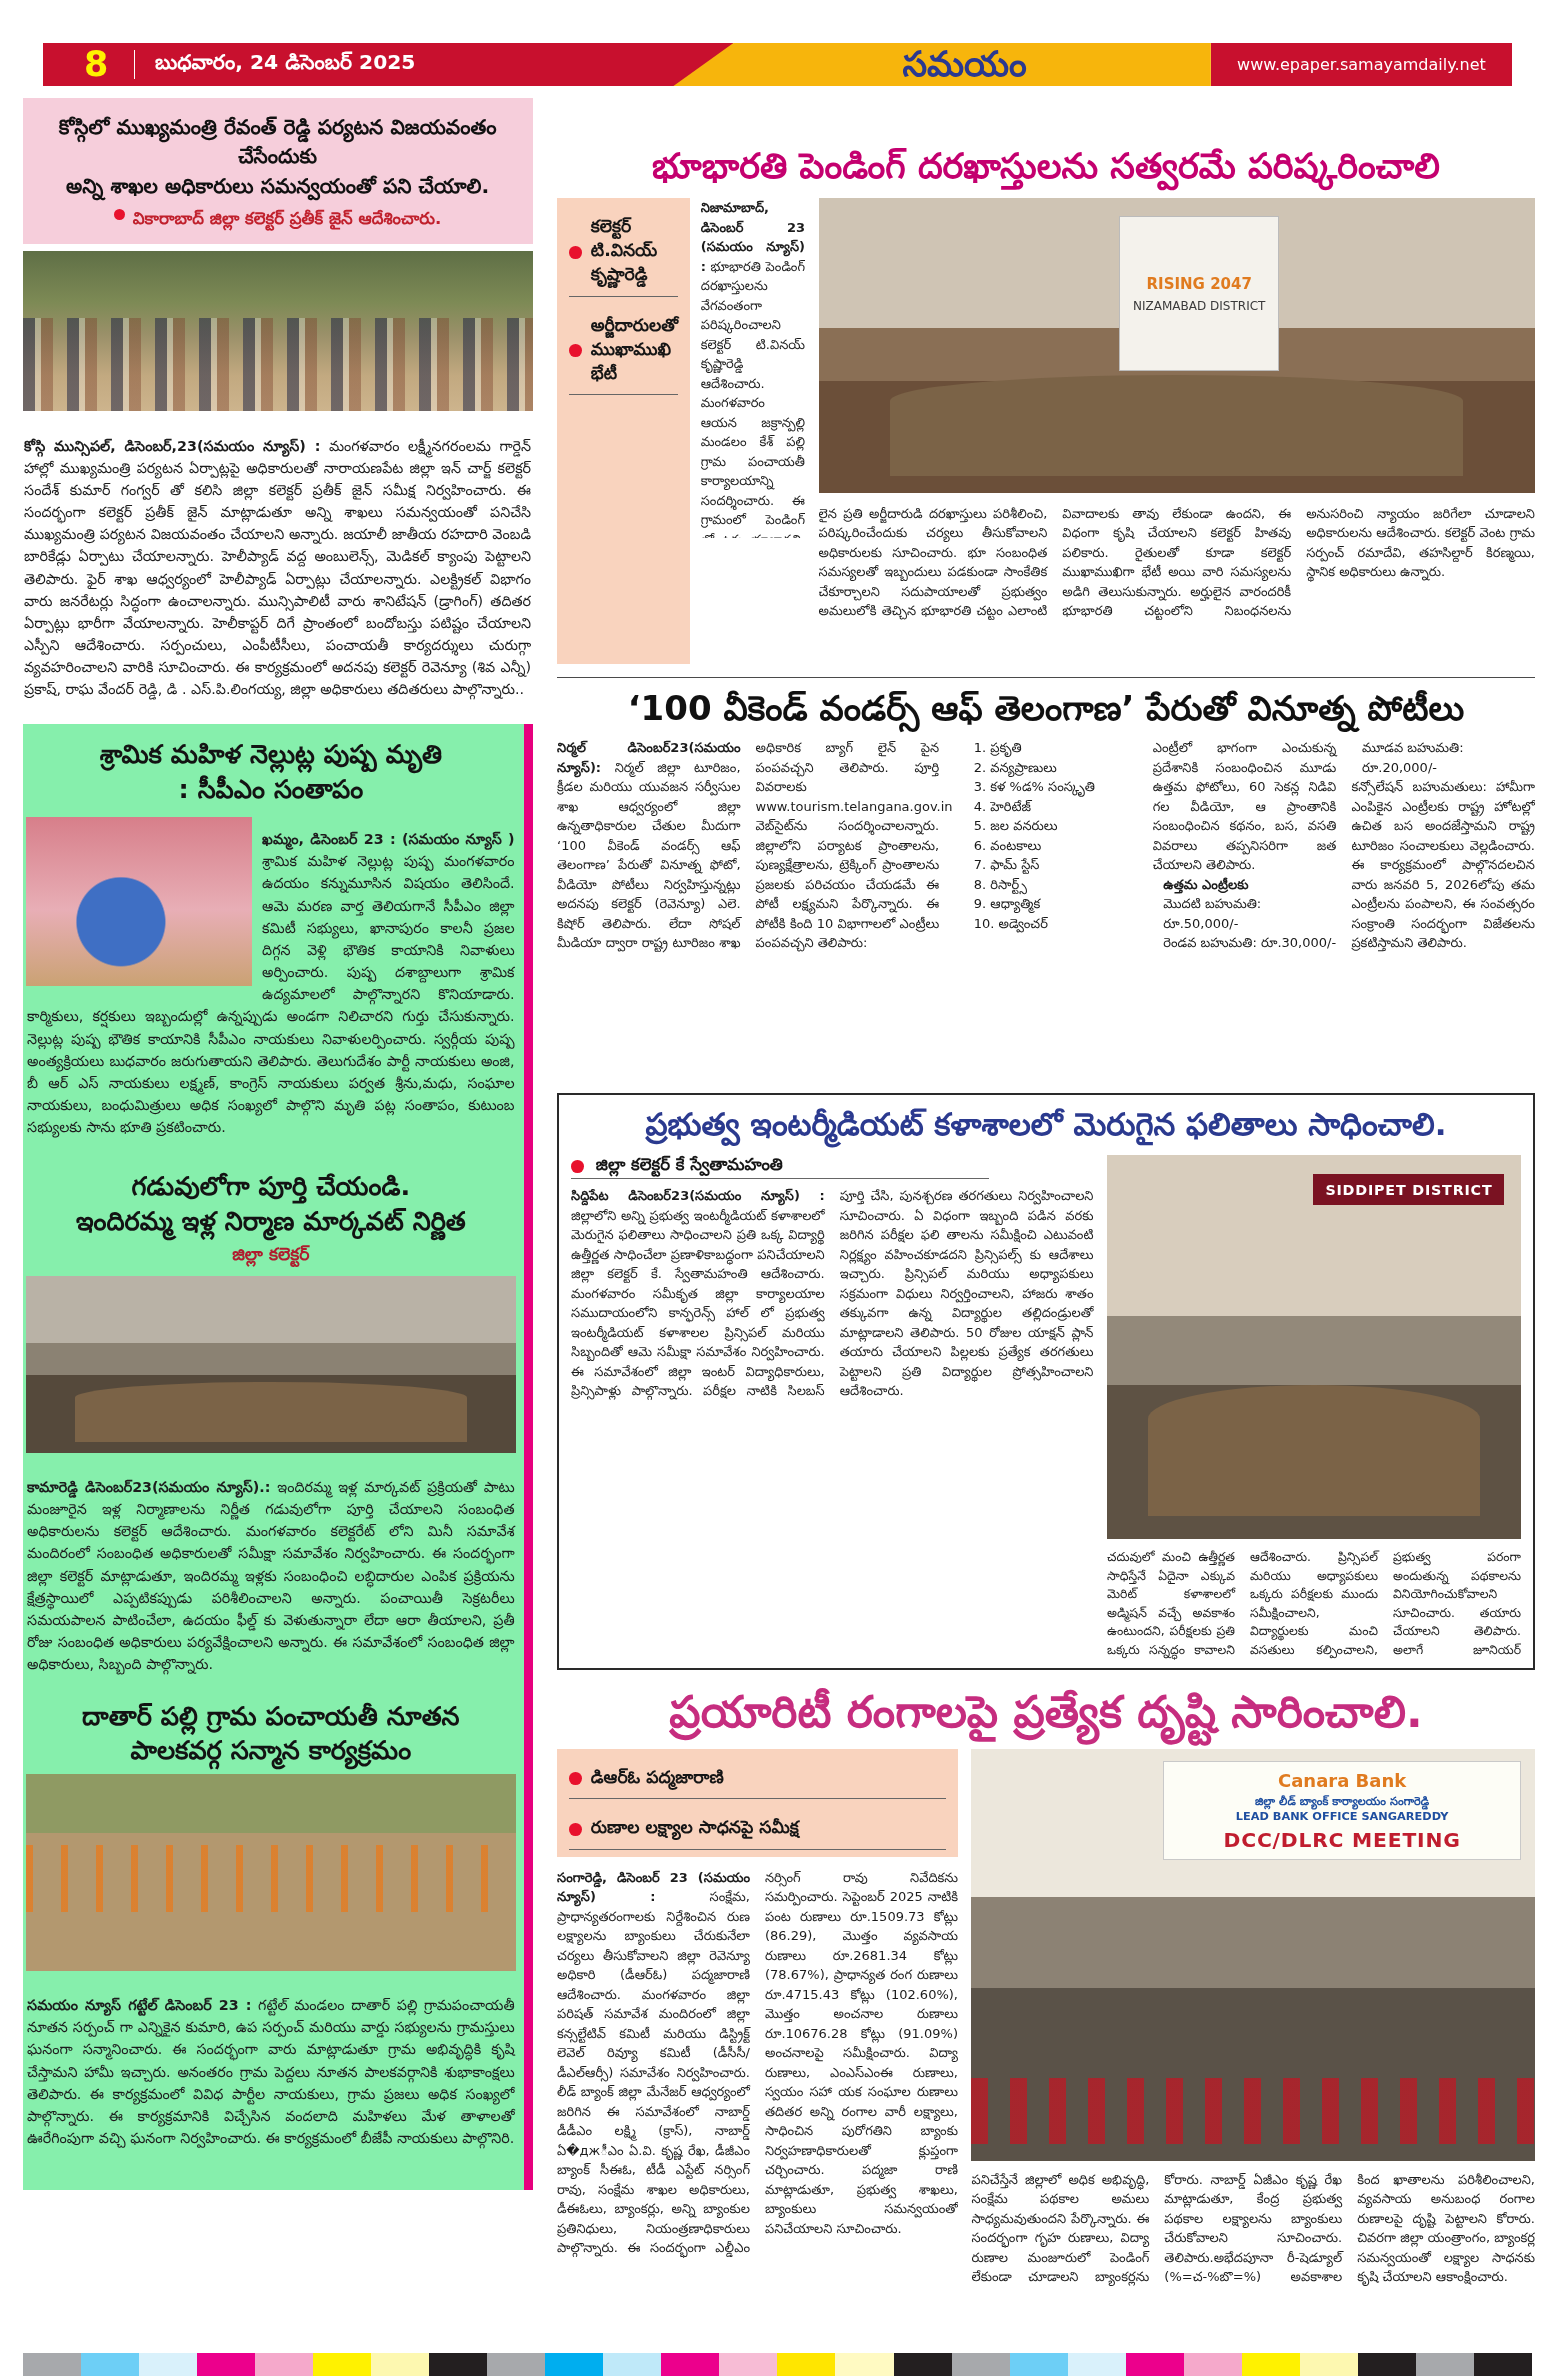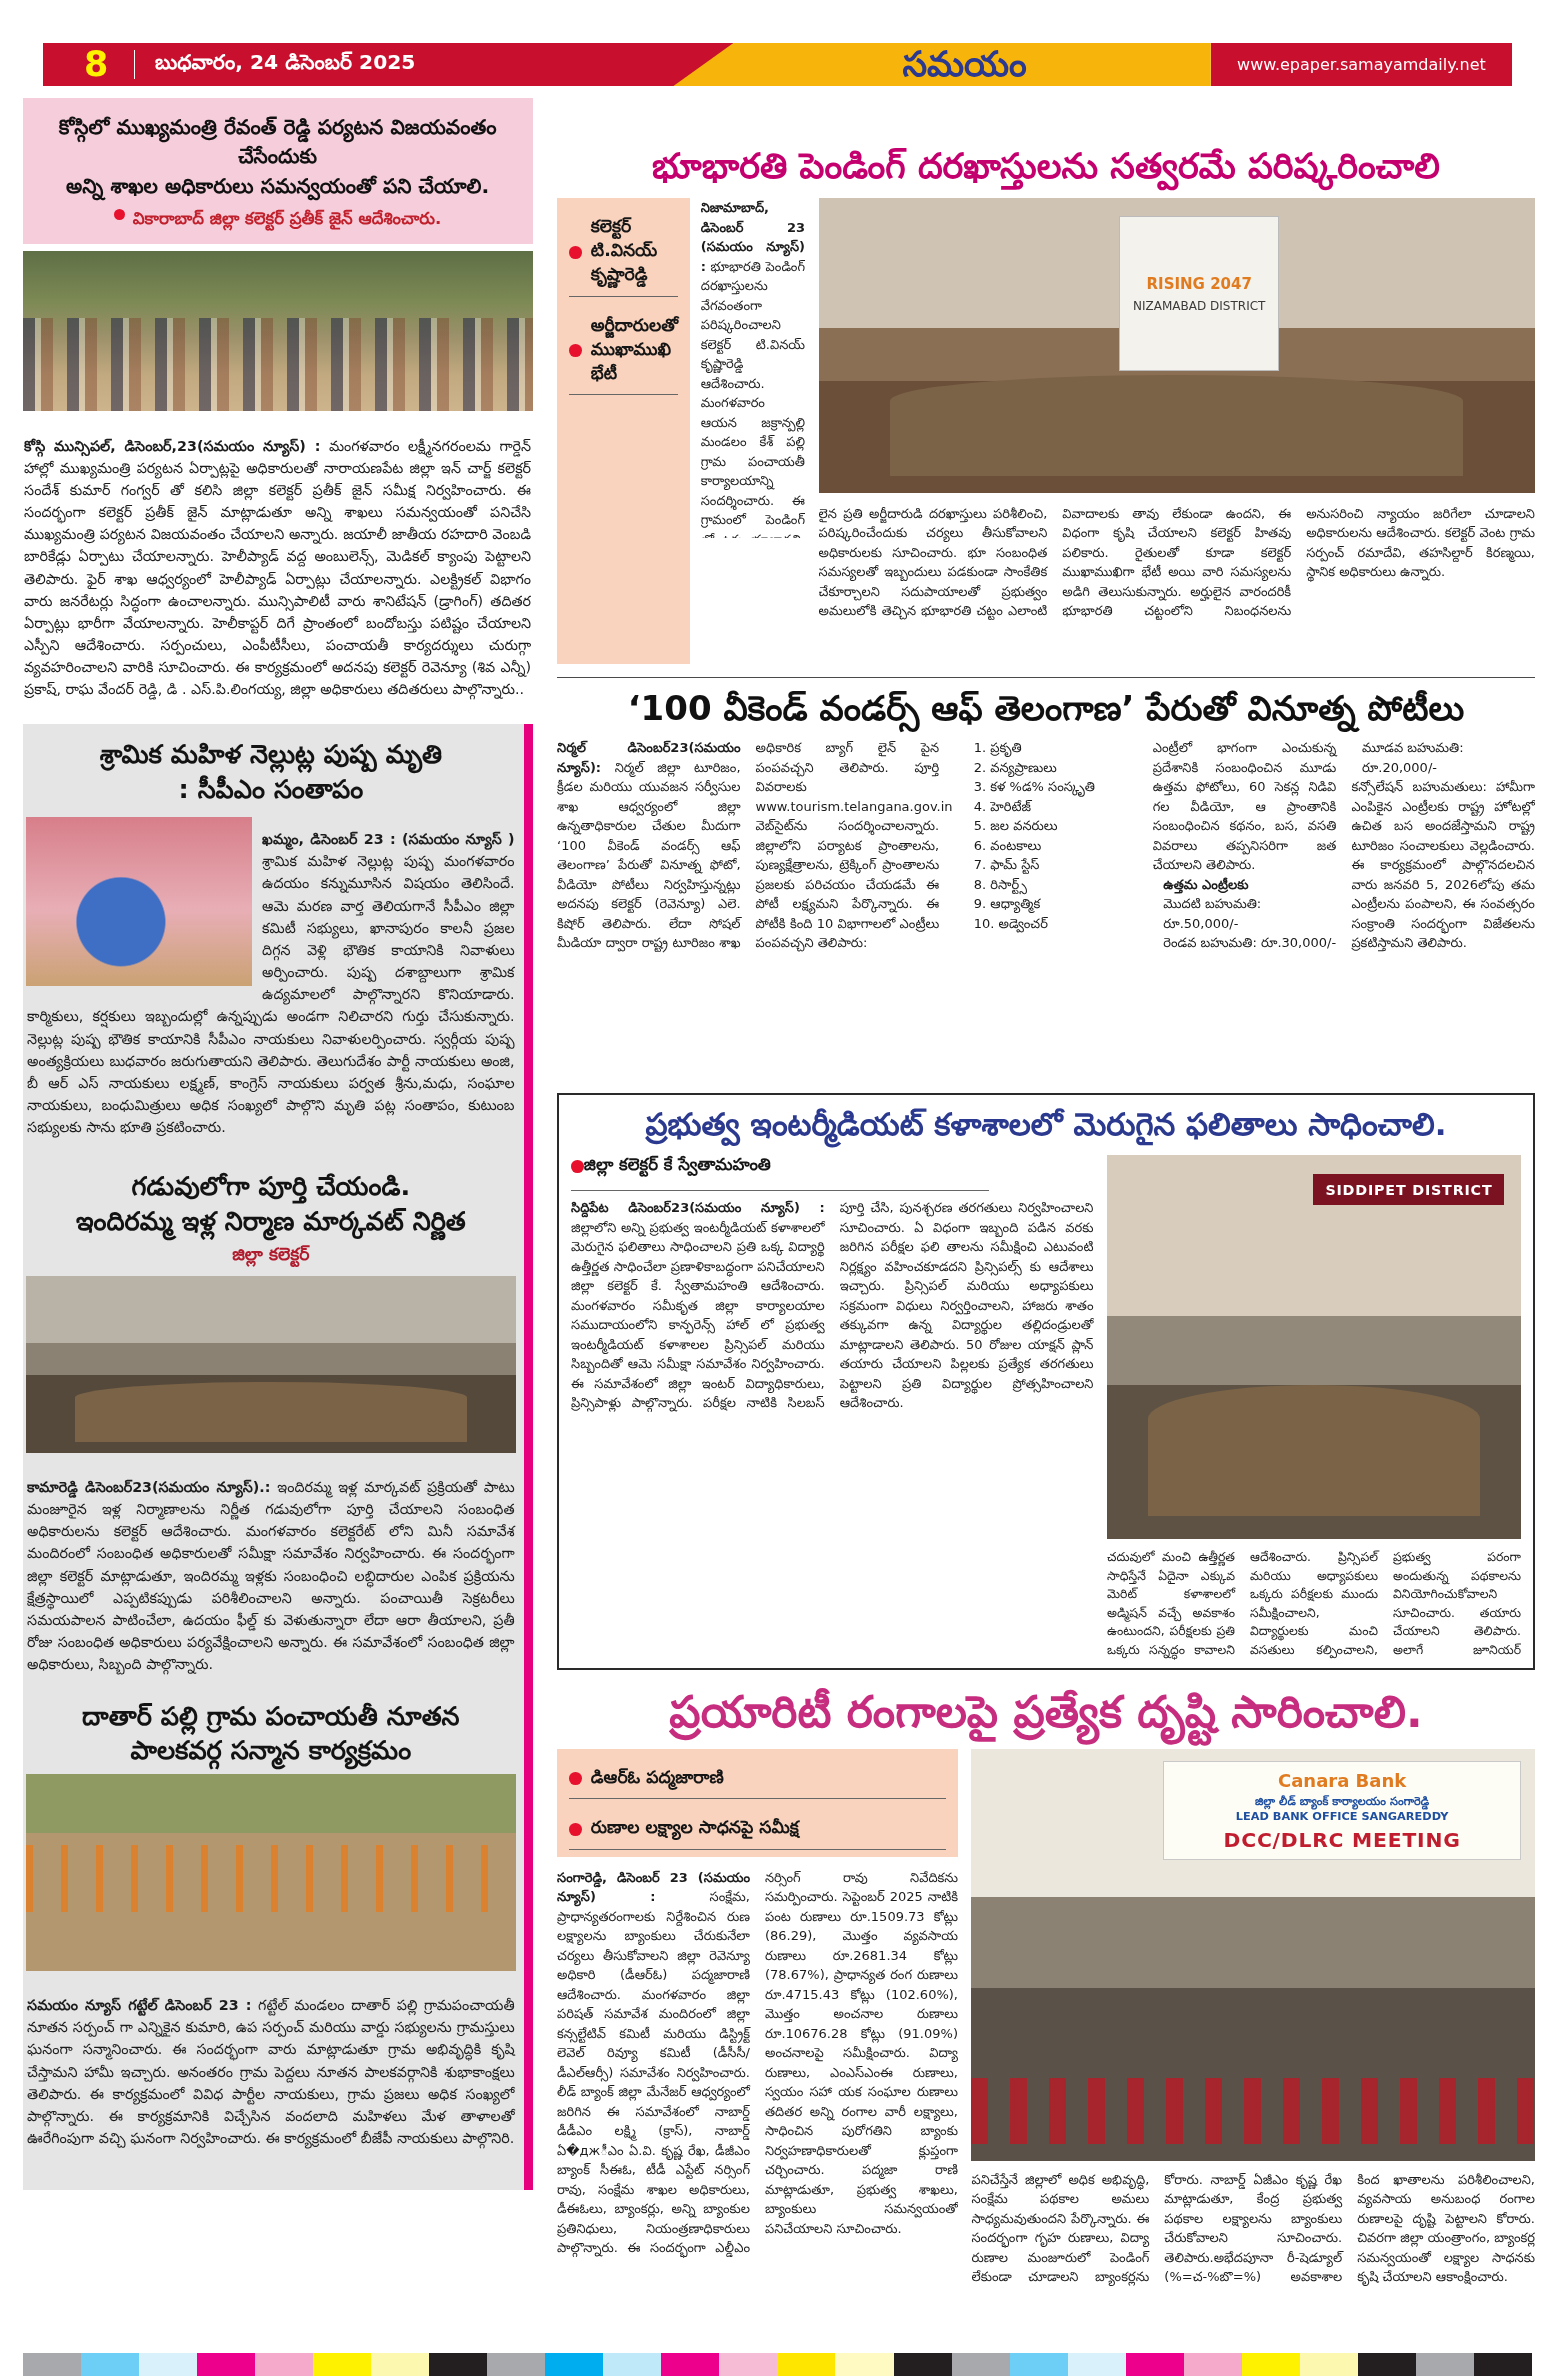--- a/index.html
+++ b/index.html
@@ -33,7 +33,7 @@
   .lead-sub{font-size:16.6px;font-weight:bold;color:#c0202c;margin-top:7.5px;display:flex;justify-content:center;align-items:flex-start;gap:7.5px;}
   .bdot{width:11.3px;height:11.3px;border-radius:50%;background:#e8112d;flex:none;display:inline-block;}
   .left-body{font-size:14.3px;line-height:1.55;text-align:justify;padding:9px 1.5px;color:#1c1c1c;}
-  .pink-panel{background:#e5e5e5;border-right:9.8px solid #e6007e;padding:6px 7.5px 18px 3px;}
+  .pink-panel{background:#86efac;border-right:9.8px solid #e6007e;padding:6px 7.5px 18px 3px;}
   .lh2{font-size:25.6px;font-weight:bold;color:#131313;text-align:center;line-height:1.35;margin:7.5px 0 6px;}
   .byline{font-size:17.3px;font-weight:bold;color:#b01c2e;text-align:center;margin:1.5px 0 7.5px;}
 

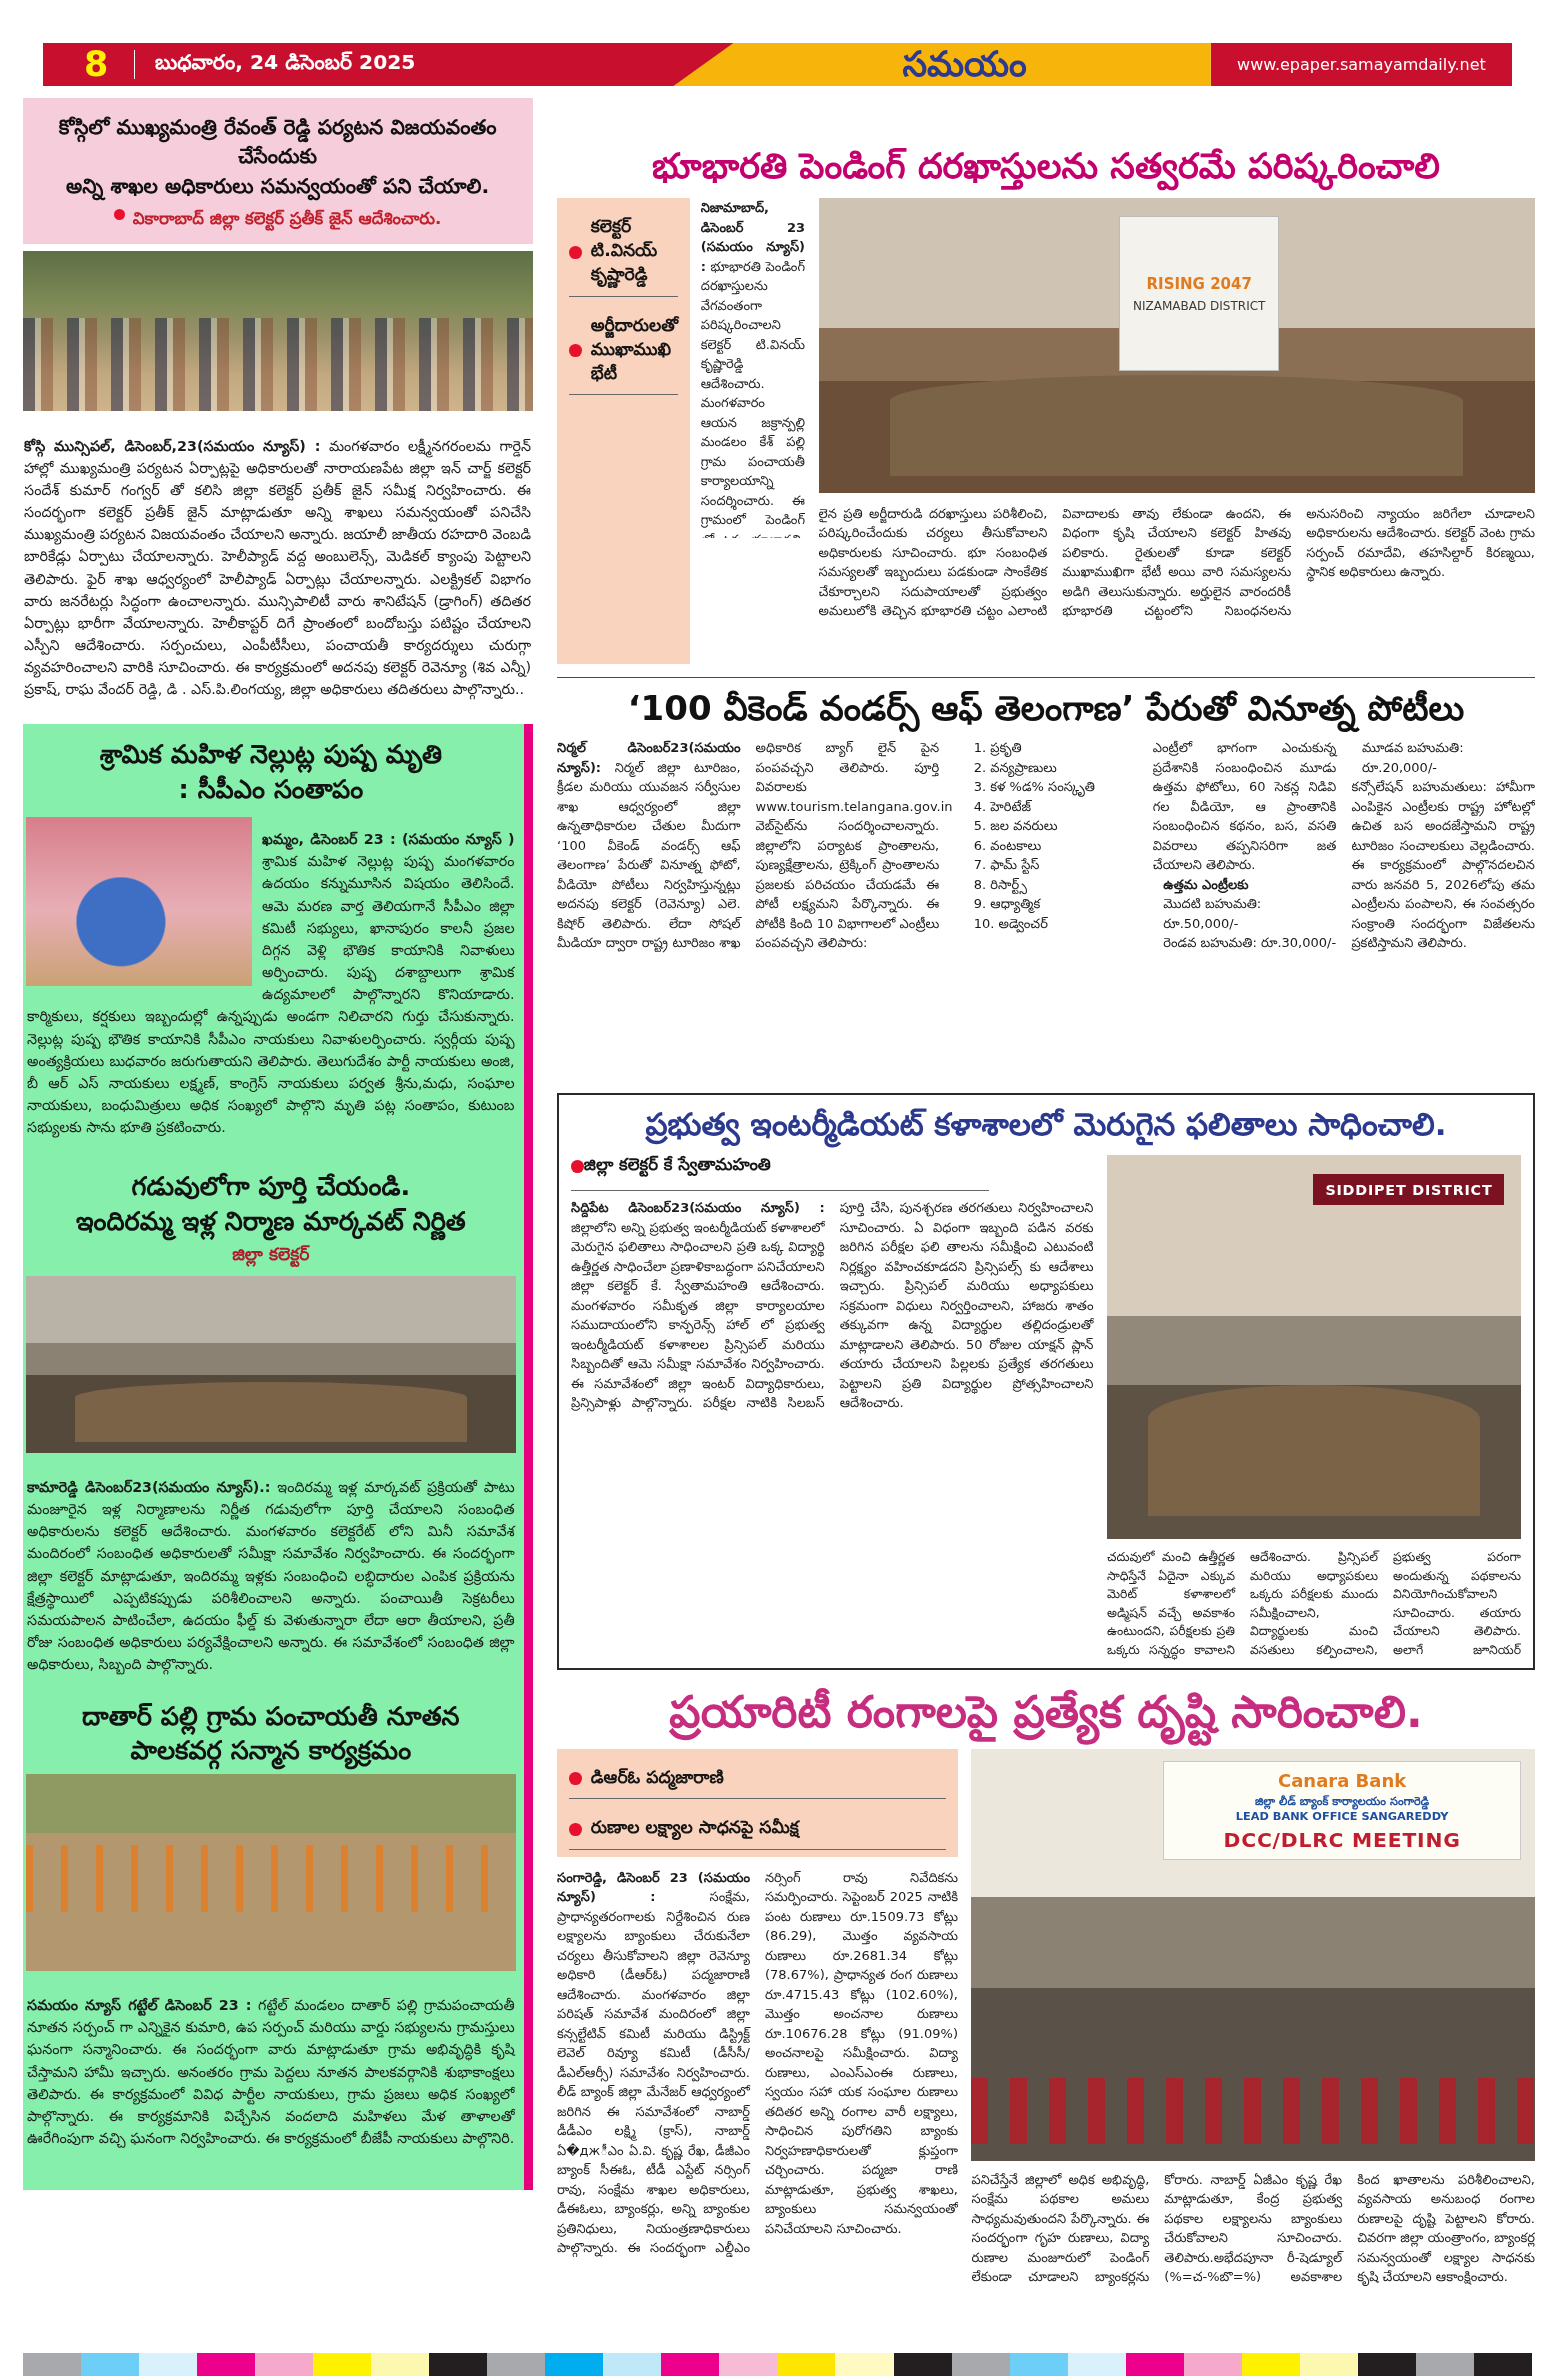--- a/index.html
+++ b/index.html
@@ -90,8 +90,8 @@
   .hlC{color:#2b3a8f;font-size:31px;font-weight:bold;text-align:center;line-height:1.2;}
   .artC-colL{width:55%;flex:none;}
   .artC-colR{flex:1;display:flex;flex-direction:column;gap:9px;}
-  .cbullet{font-size:16.6px;font-weight:bold;color:#161616;display:flex;gap:0;align-items:center;
-    border-bottom:1.1px solid #666;padding-bottom:12px;margin-bottom:7.5px;width:80%;}
+  .cbullet{font-size:16.6px;font-weight:bold;color:#161616;display:flex;gap:12px;align-items:center;
+    border-bottom:1.1px solid #666;padding-bottom:0;margin-bottom:7.5px;width:80%;}
   .artD{margin-top:18px;}
   .hlD{color:#c62d7f;font-size:44px;font-weight:bold;text-align:center;line-height:1.1;}
   .artD-colL{width:41%;flex:none;display:flex;flex-direction:column;gap:10.5px;}

